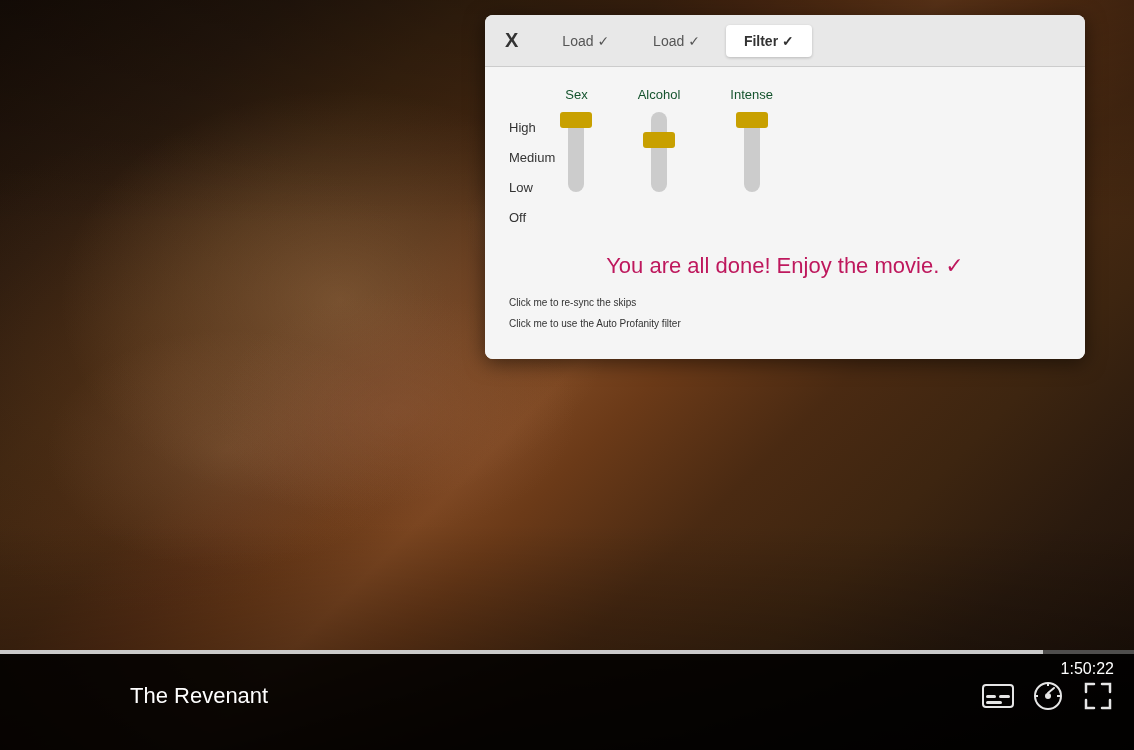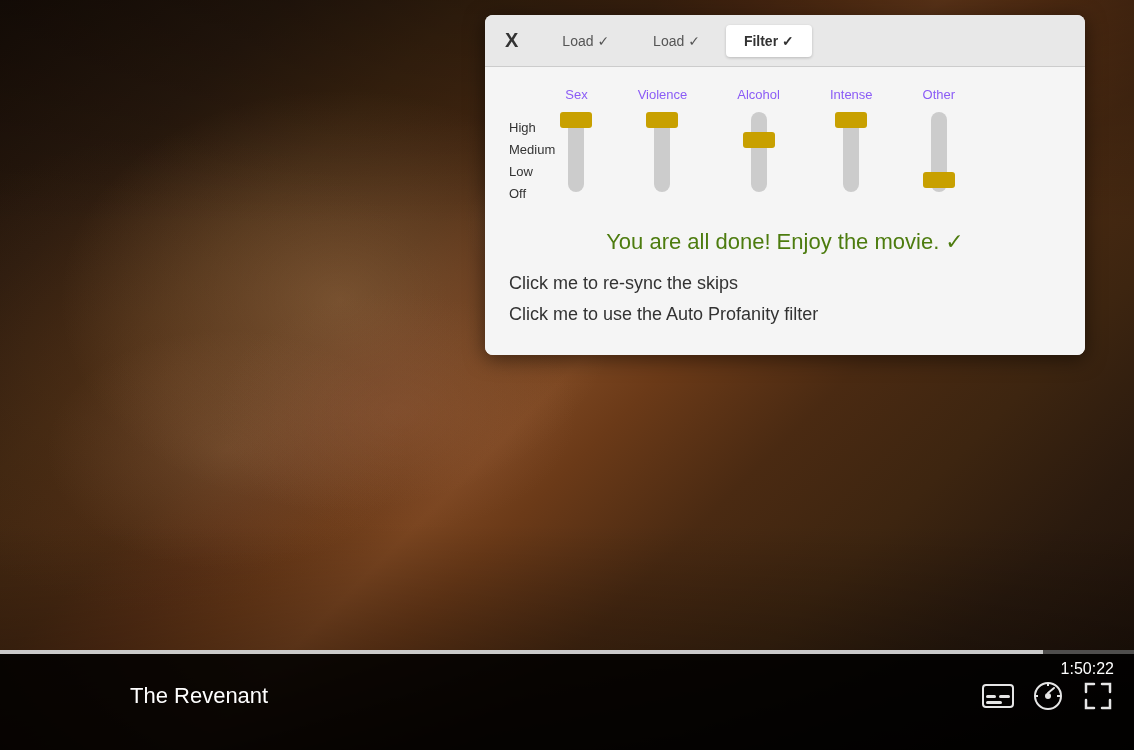--- a/index.html
+++ b/index.html
@@ -226,7 +226,7 @@
 
     .slider-label {
       font-size: 13px;
-      color: #8b5cf6;
+      color: #14532d;
       font-weight: 500;
       margin-bottom: 6px;
       text-align: center;

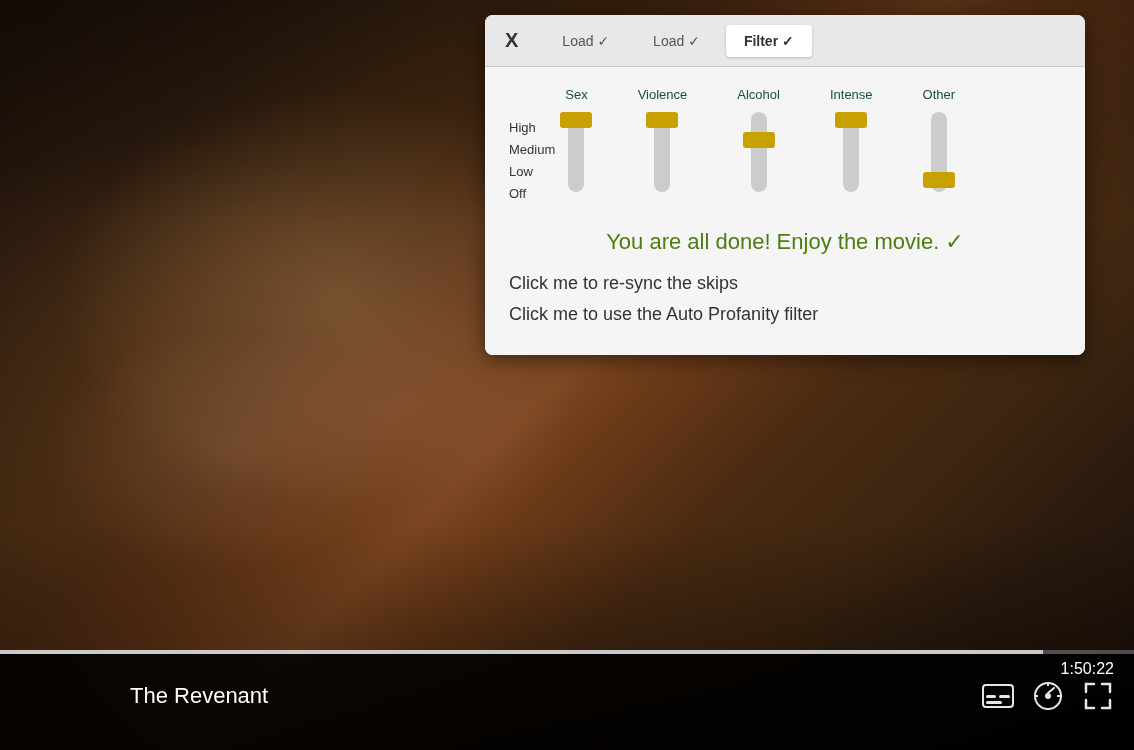--- a/index.html
+++ b/index.html
@@ -312,12 +312,6 @@
           </div>
         </div>
 
-        <div class="slider-col">
-          <div class="slider-label">Violence</div>
-          <div class="slider-track">
-            <div class="slider-thumb pos-high"></div>
-          </div>
-        </div>
 
 
         <div class="slider-col">

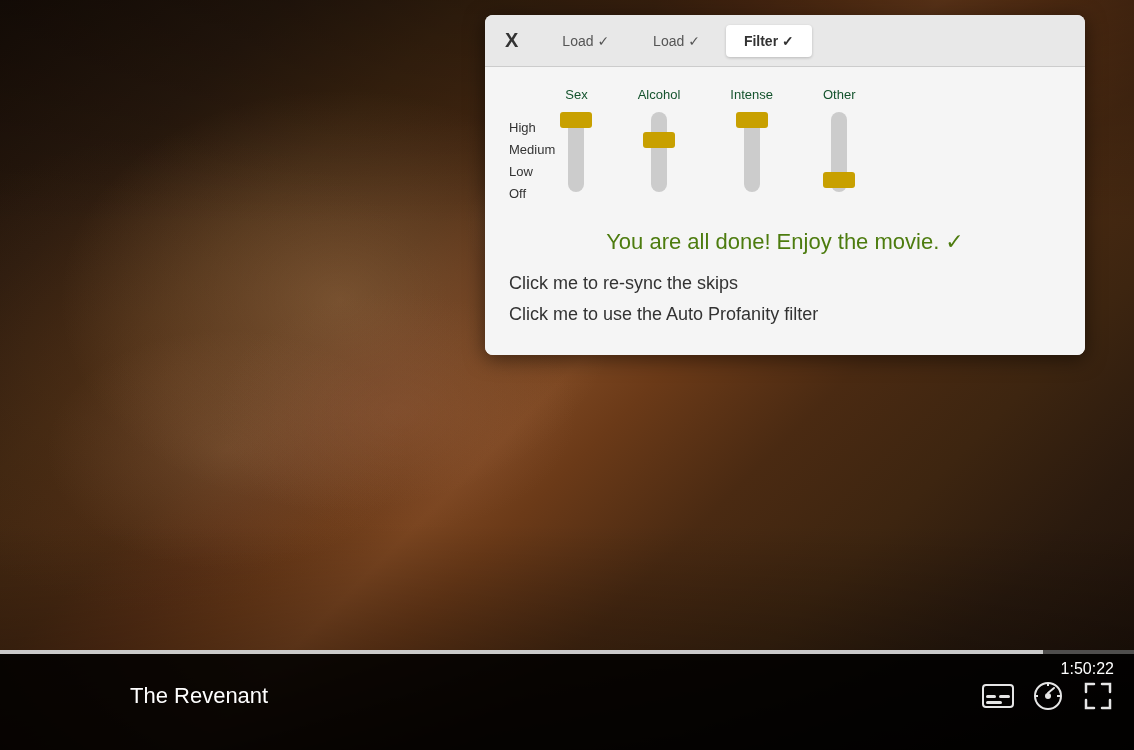--- a/index.html
+++ b/index.html
@@ -328,12 +328,6 @@
           </div>
         </div>
 
-        <div class="slider-col">
-          <div class="slider-label">Other</div>
-          <div class="slider-track">
-            <div class="slider-thumb pos-off"></div>
-          </div>
-        </div>
 
       </div>
     </div>

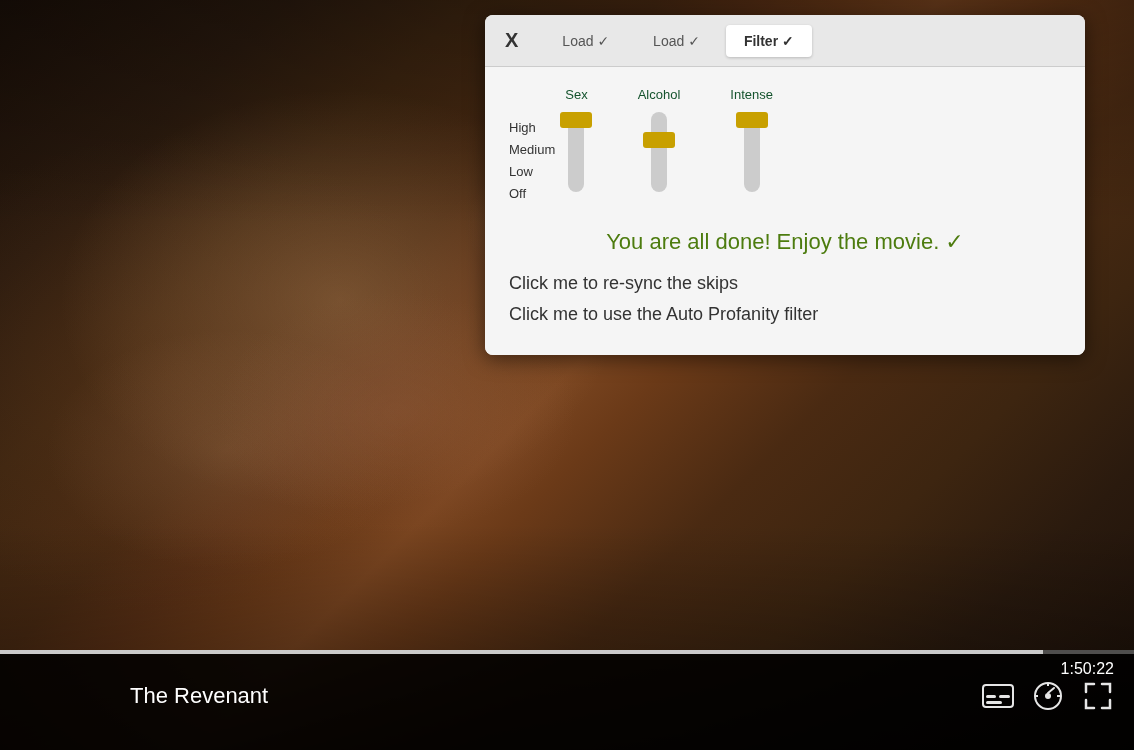--- a/index.html
+++ b/index.html
@@ -199,7 +199,7 @@
     #y-labels {
       display: flex;
       flex-direction: column;
-      gap: 0;
+      gap: 8px;
       padding-top: 30px;
       margin-right: 10px;
     }

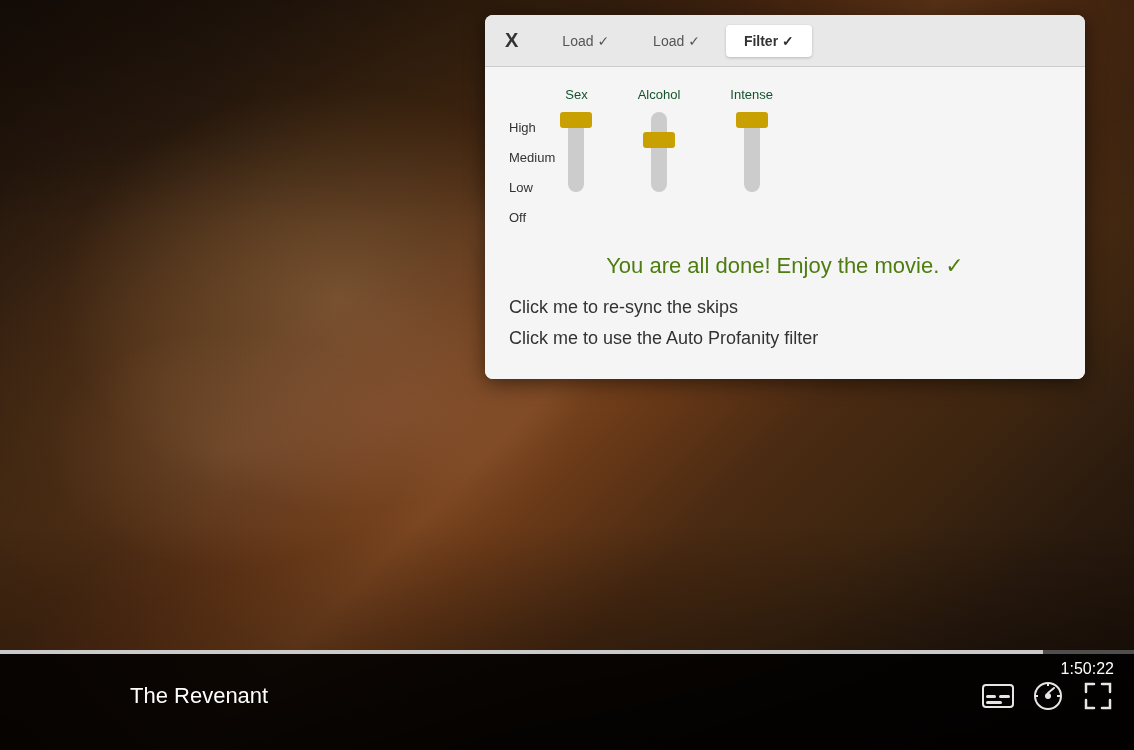--- a/index.html
+++ b/index.html
@@ -261,7 +261,7 @@
     .pos-off { top: 60px; }
 
     #done-message {
-      color: #4d7c0f;
+      color: #be185d;
       font-size: 22px;
       font-weight: 500;
       text-align: center;

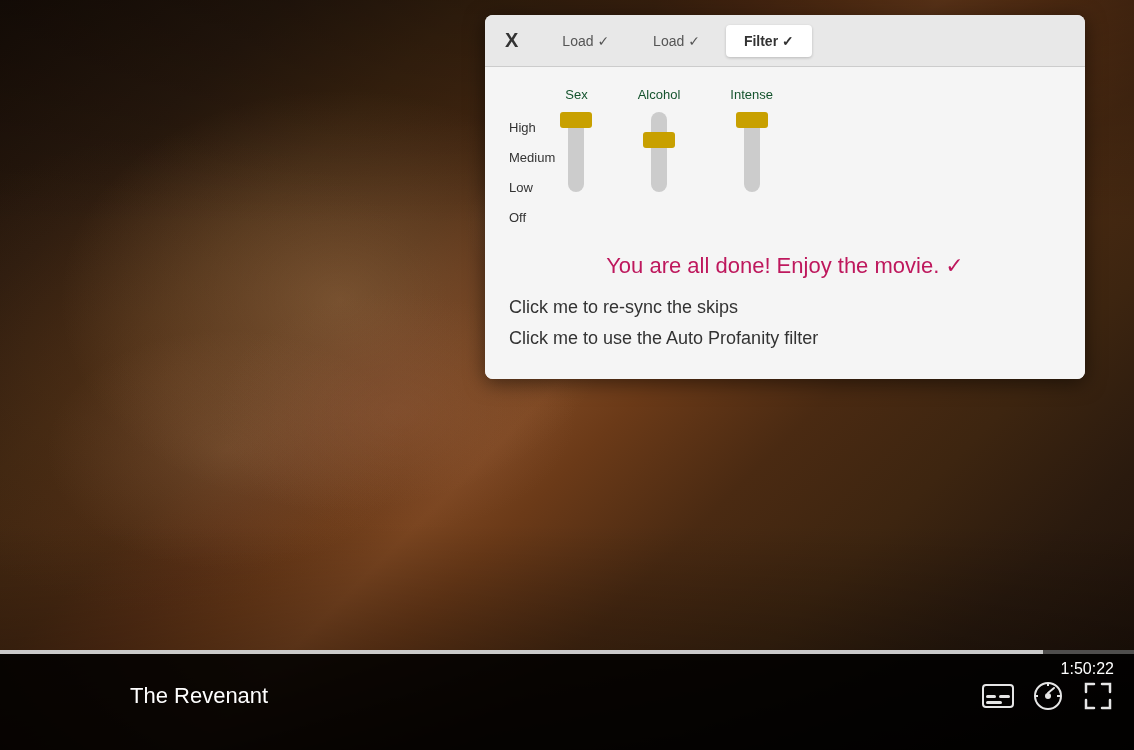--- a/index.html
+++ b/index.html
@@ -270,7 +270,7 @@
 
     .action-link {
       color: #333;
-      font-size: 18px;
+      font-size: 10px;
       cursor: pointer;
       margin-bottom: 10px;
       text-decoration: none;

